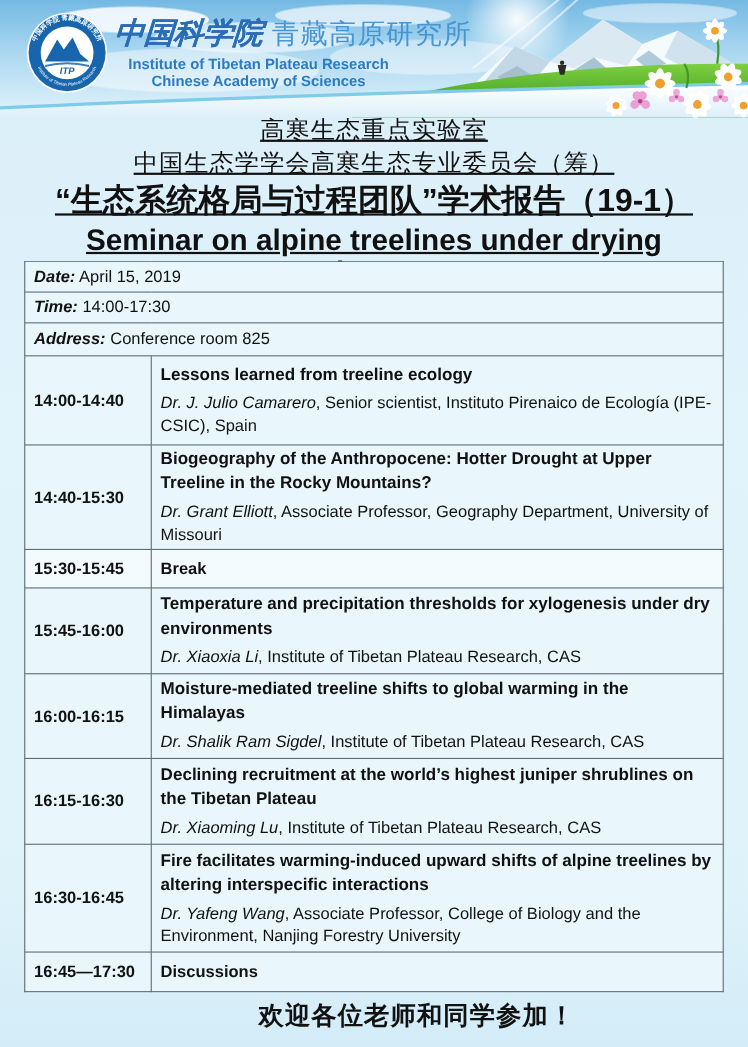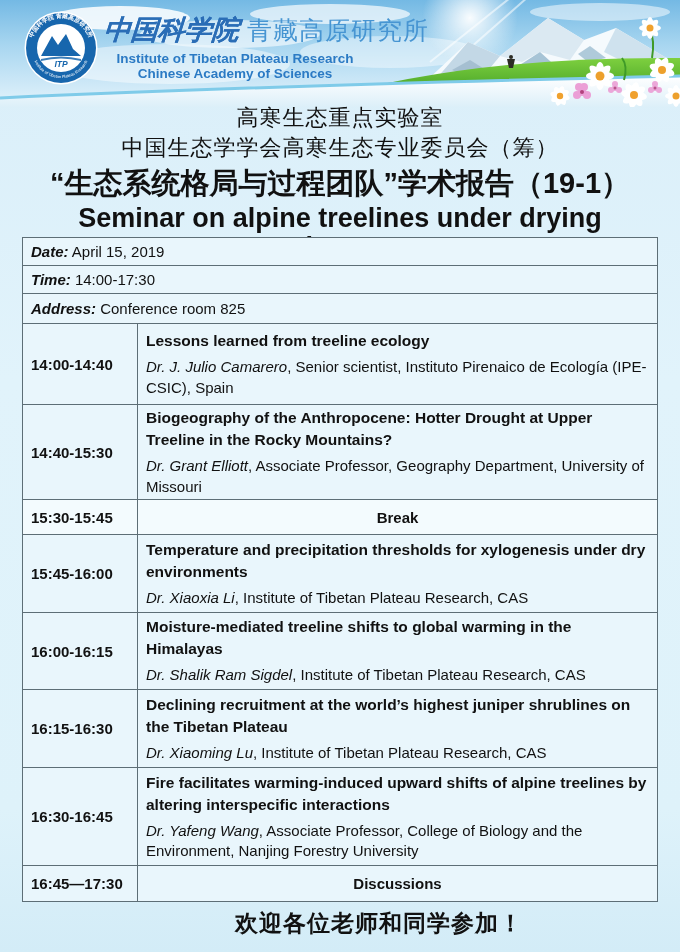--- a/index.html
+++ b/index.html
@@ -21,7 +21,7 @@
   .brand-cn-name{font-size:25px;font-weight:500;color:#4795d2;margin-left:8px;letter-spacing:1px;}
   .brand-en{margin-top:3px;width:262px;text-align:center;color:#2b7ac4;font-weight:bold;font-size:13.5px;line-height:1.12;}
   
-  .titles{position:absolute;top:103px;left:0;width:680px;text-align:center;}
+  .titles{position:absolute;top:103px;left:0;width:680px;text-align:center;text-decoration:underline;}
   .title-cn-1{font-size:22px;font-weight:500;line-height:29px;letter-spacing:1px;}
   .title-cn-2{font-size:22px;font-weight:500;line-height:31px;letter-spacing:1px;}
   .title-cn-big{font-size:29px;font-weight:900;line-height:41px;letter-spacing:0px;}

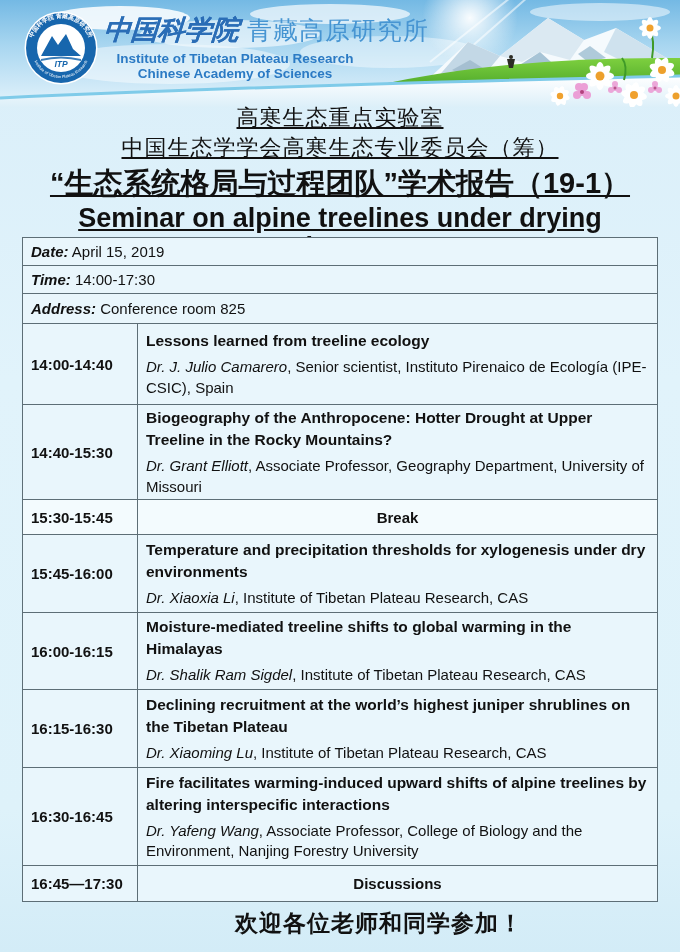--- a/index.html
+++ b/index.html
@@ -42,7 +42,7 @@
   .talk-title{font-weight:bold;font-size:15.5px;line-height:1.42;}
   .talk-speaker{margin-top:5px;font-size:15px;line-height:1.35;}
   .speaker-name{font-style:italic;}
-  td.label-cell{text-align:center;}
+  td.label-cell{text-align:left;}
   .row-label{font-weight:bold;}
   tr.break-row td{background:#f3fbfe;}
   

